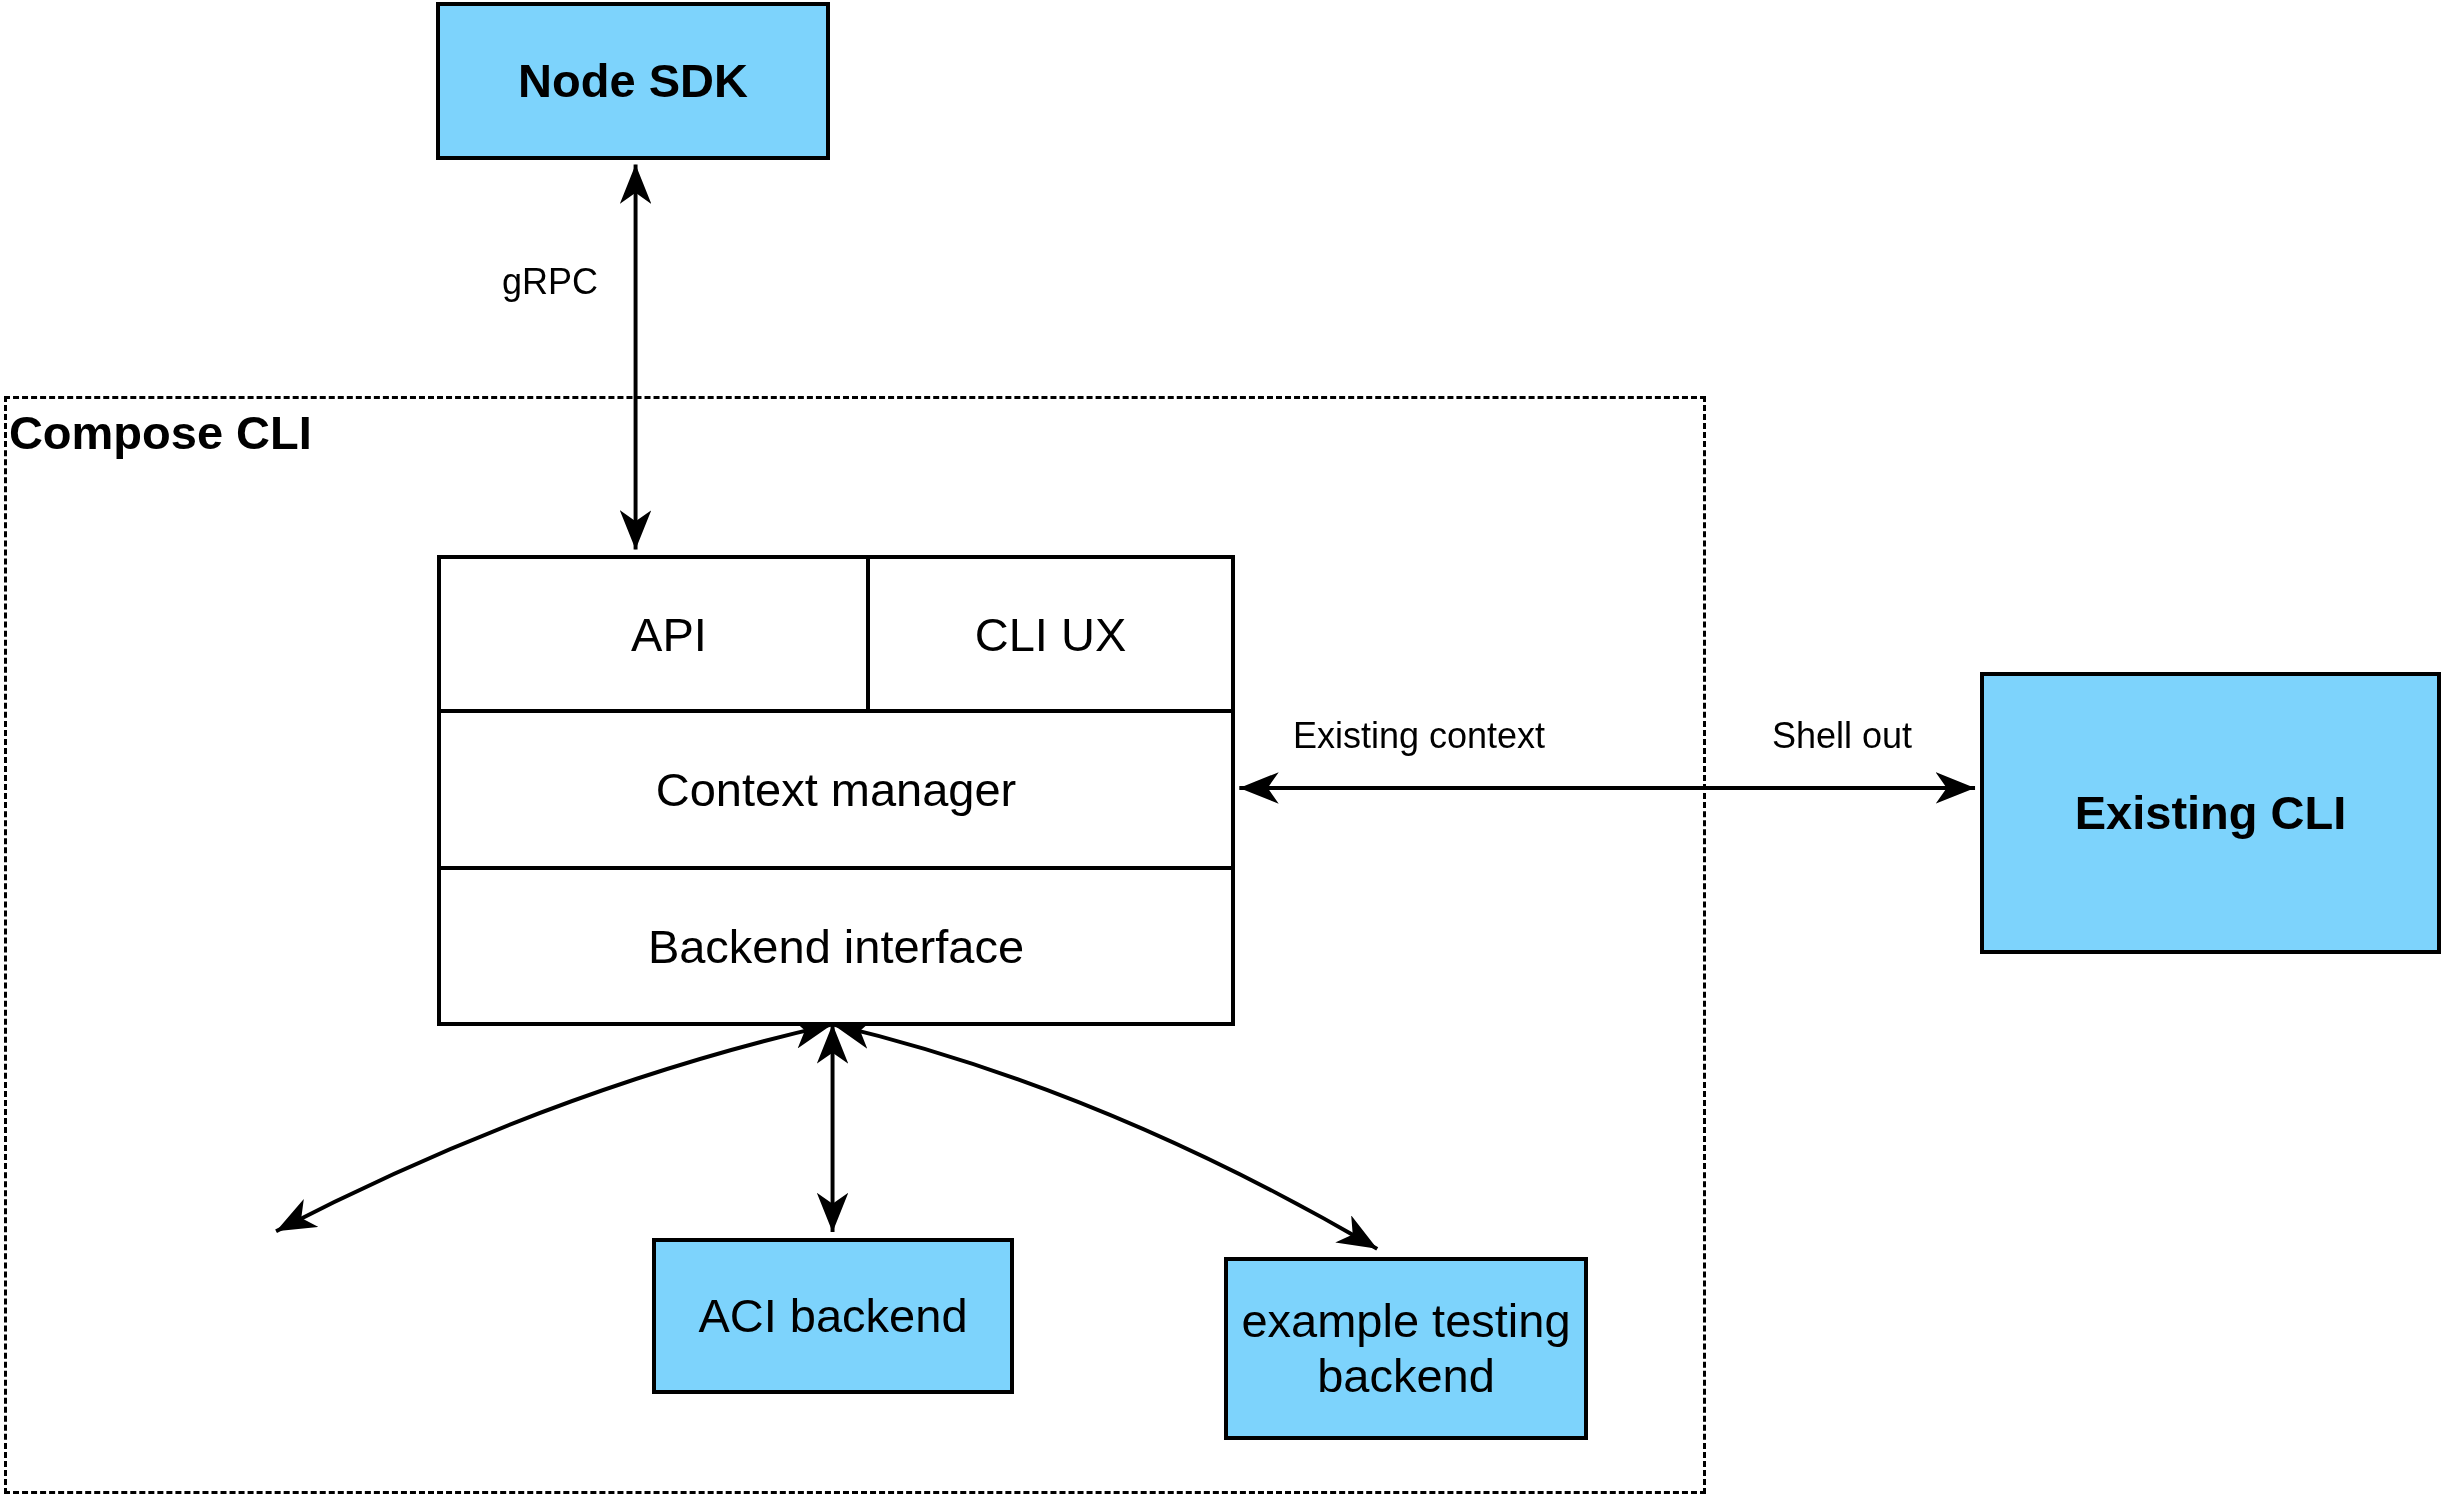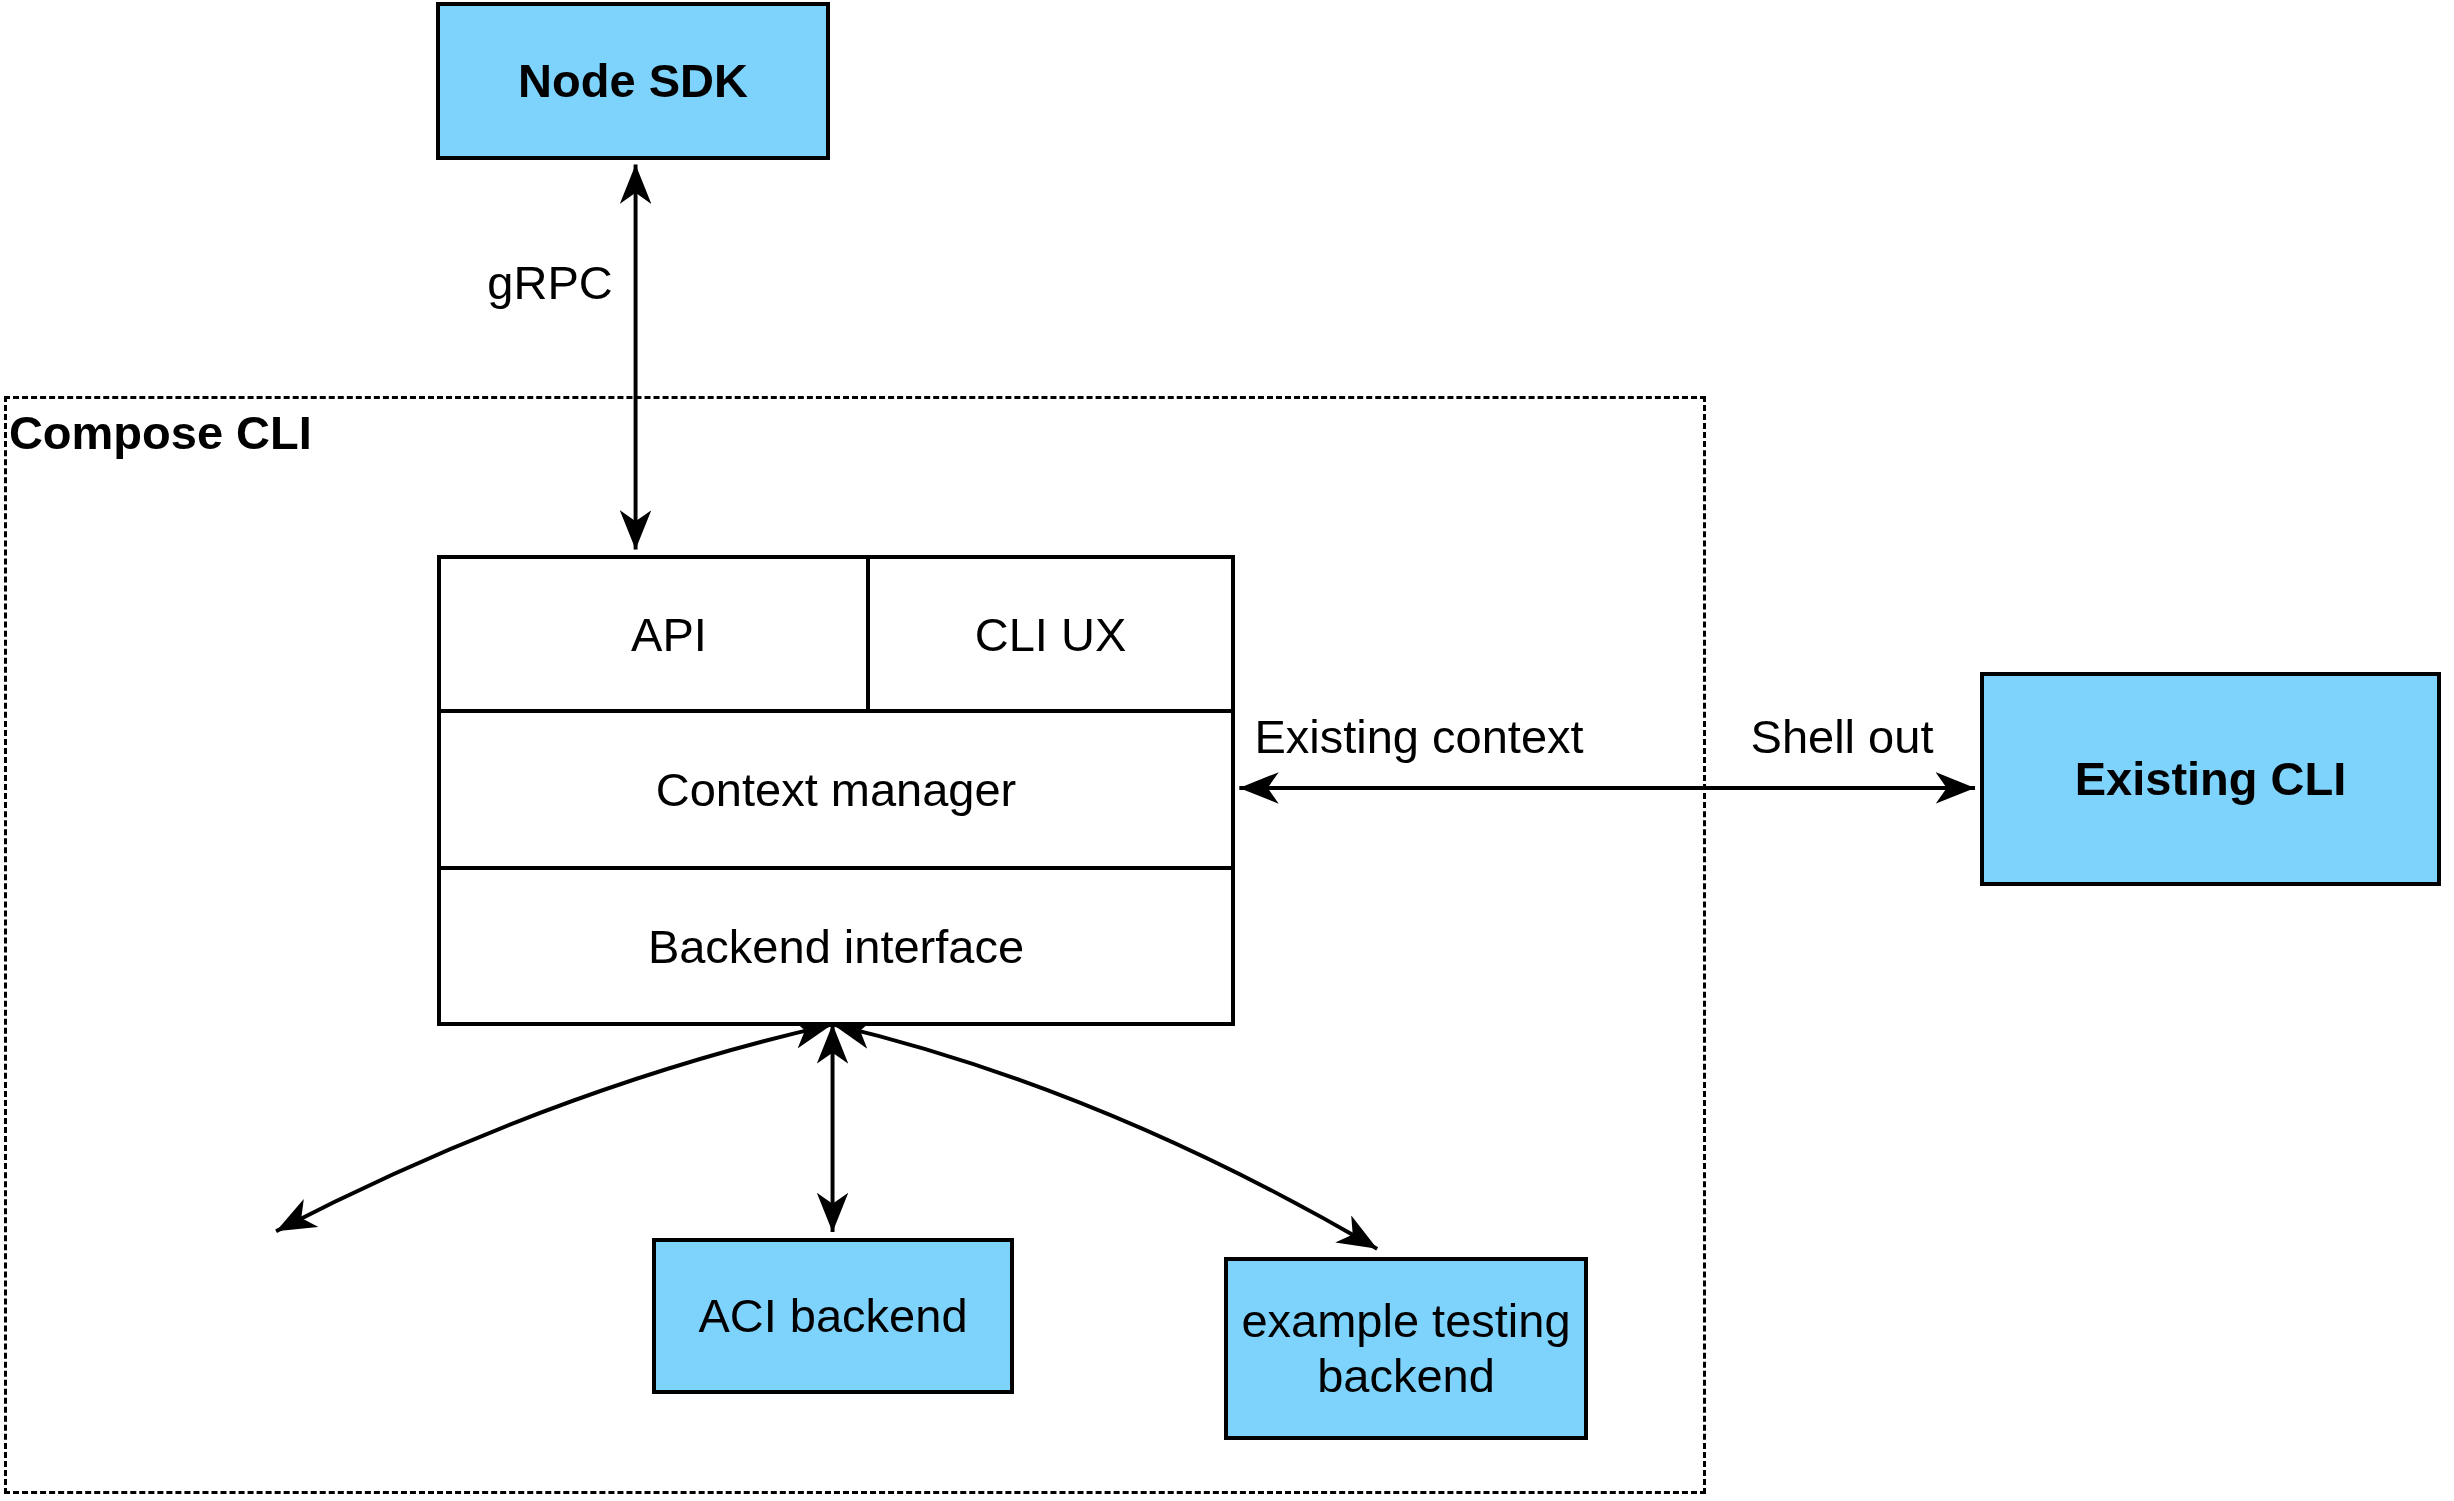--- a/index.html
+++ b/index.html
@@ -80,7 +80,7 @@
   .edge-label {
     position: absolute;
     transform: translate(-50%, -50%);
-    font-size: 47px;
+    font-size: 36px;
     white-space: nowrap;
     background: #ffffff;
     padding: 0 5.9px;

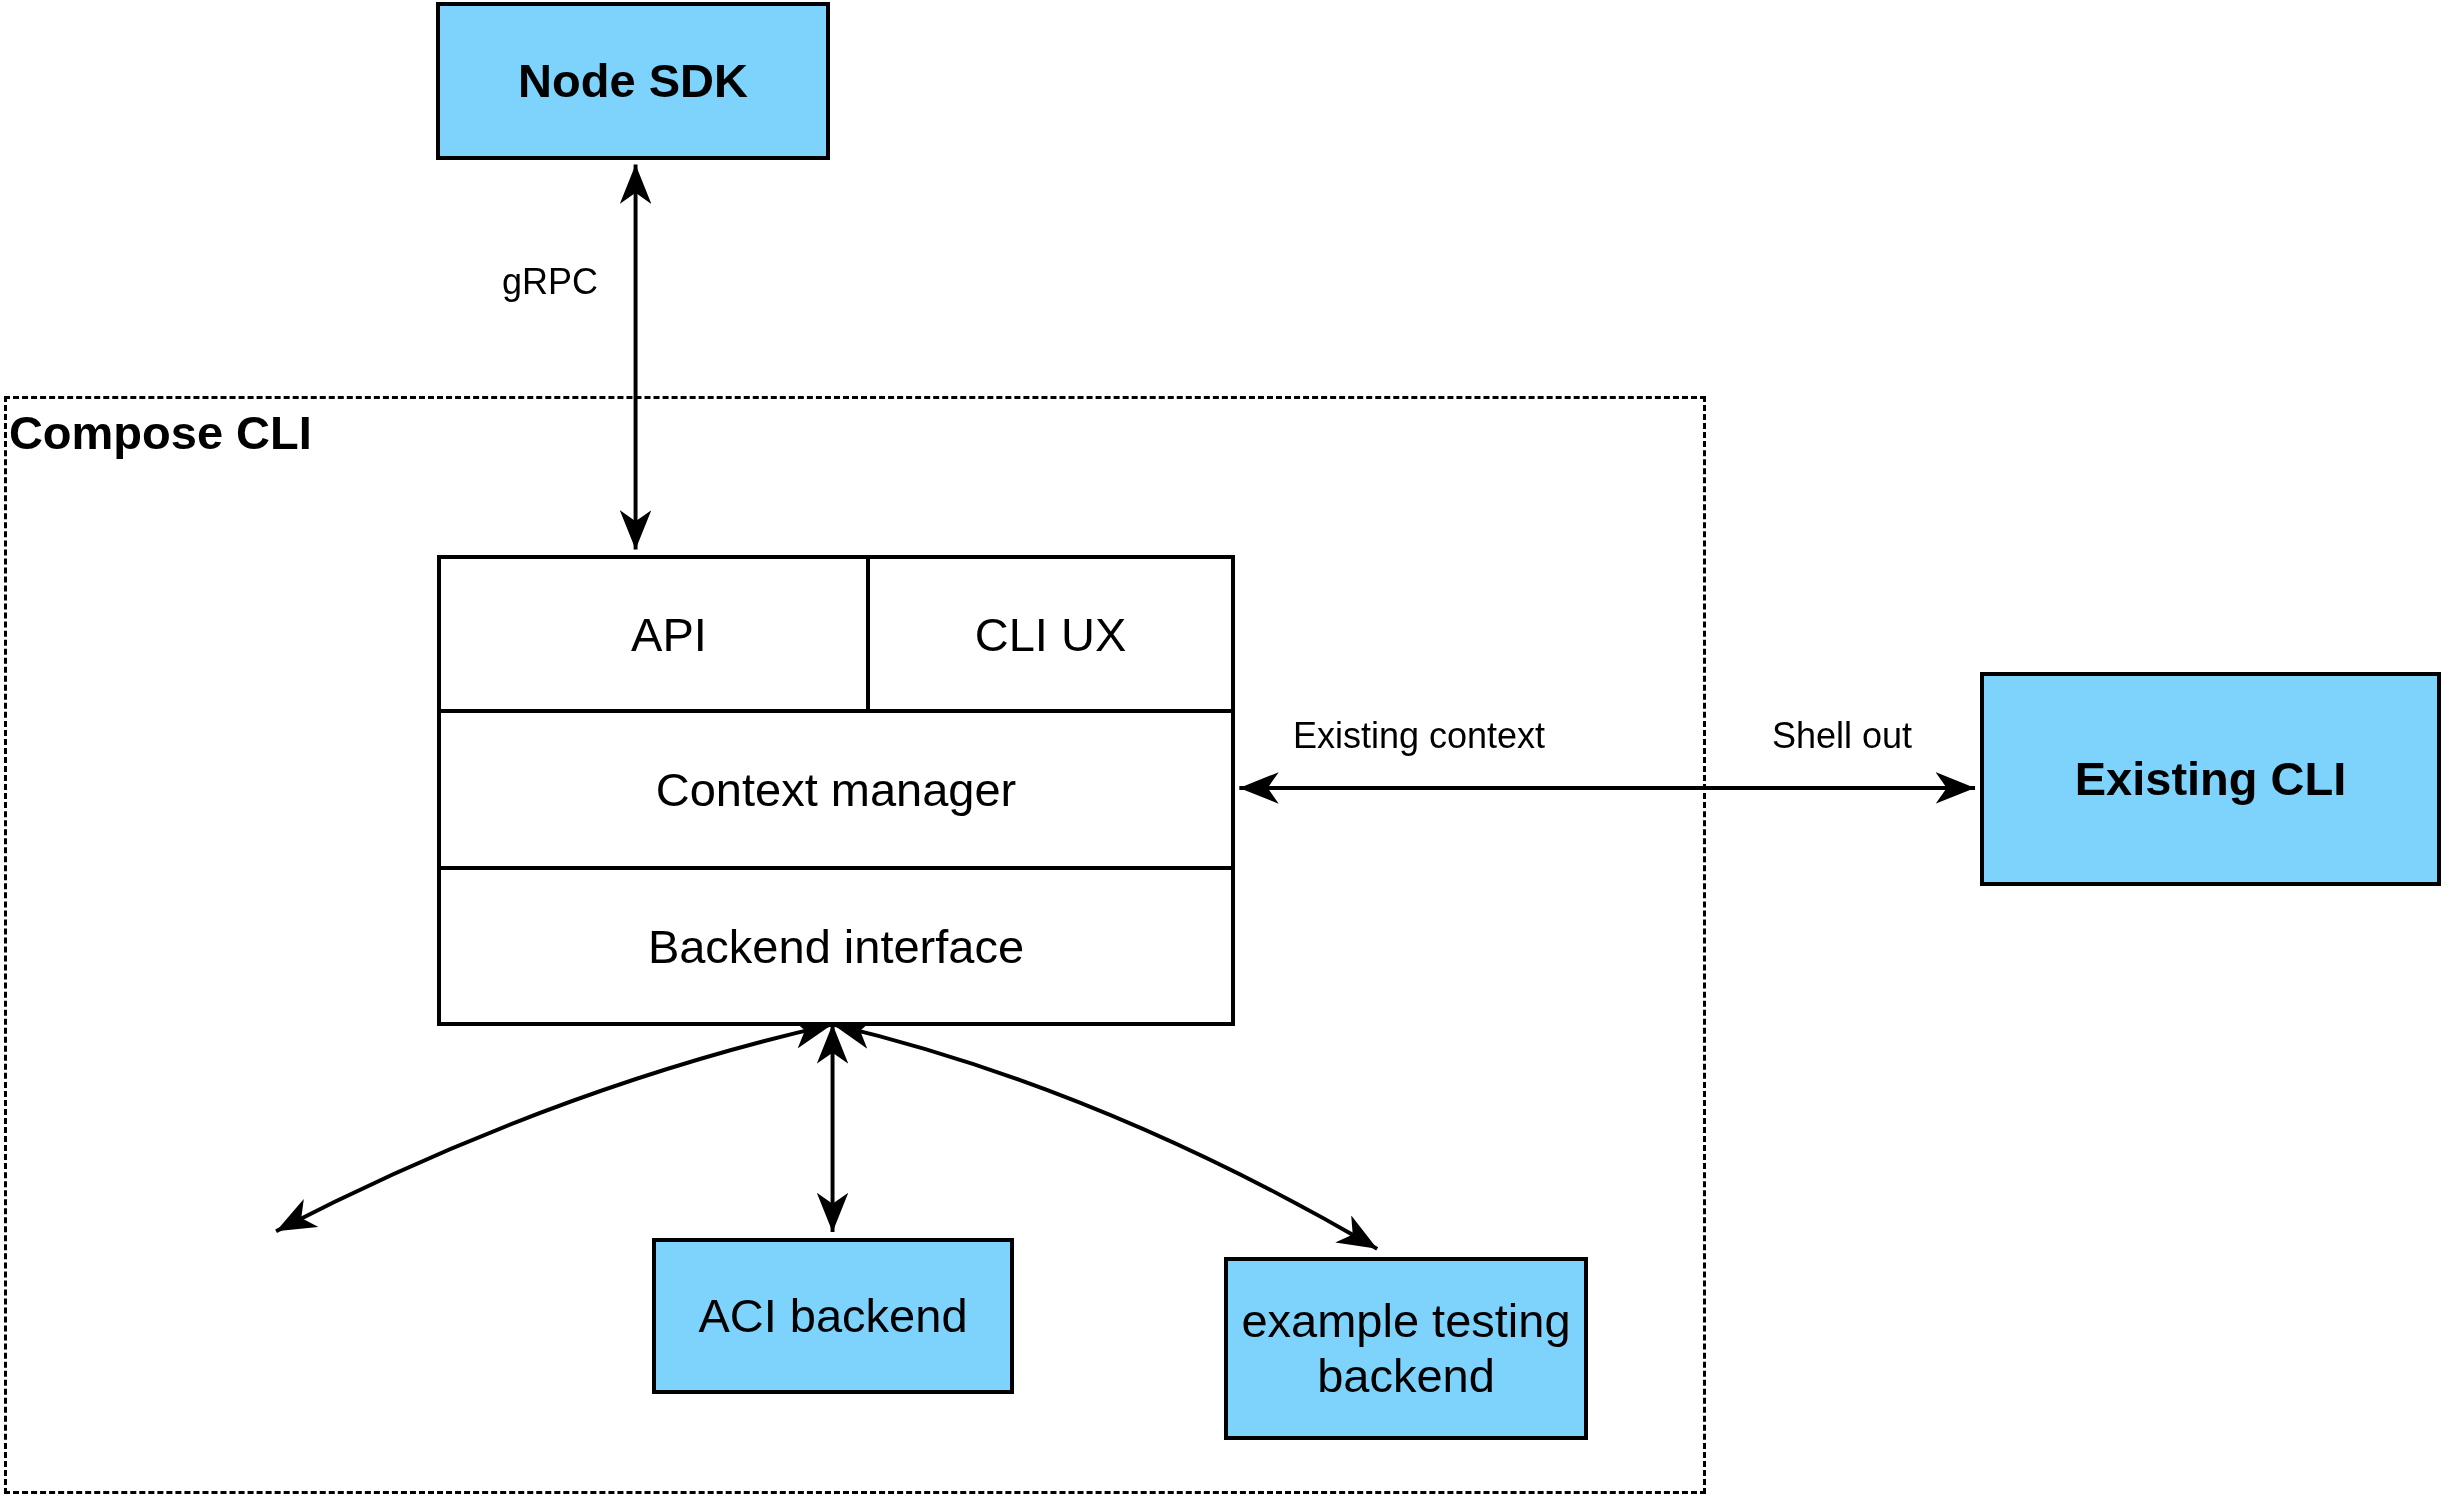--- a/index.html
+++ b/index.html
@@ -33,7 +33,7 @@
   }
   .bold { font-weight: bold; }
   .node-sdk        { left: 436px;  top: 2px;    width: 394px; height: 158px; }
-  .existing-cli    { left: 1980px; top: 672px;  width: 461px; height: 214px; }
+  .existing-cli    { left: 1980px; top: 672px;  width: 461px; height: 282px; }
   .ecs-backend     { left: 81px;   top: 1237px; width: 355px; height: 158px; }
   .aci-backend     { left: 652px;  top: 1238px; width: 362px; height: 156px; }
   .example-backend { left: 1224px; top: 1257px; width: 364px; height: 183px; padding: 0 3.9px; }

